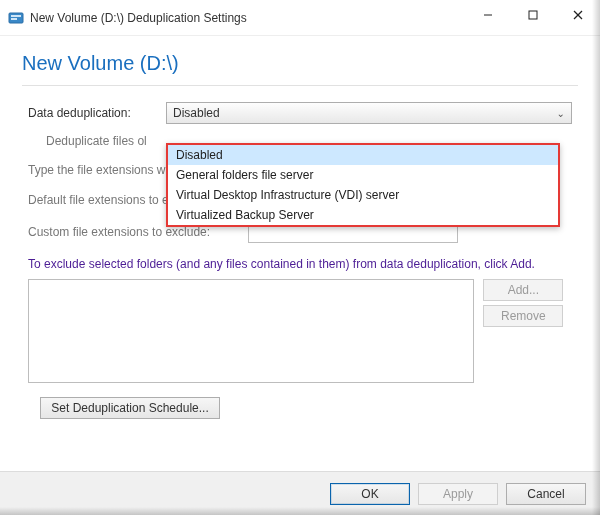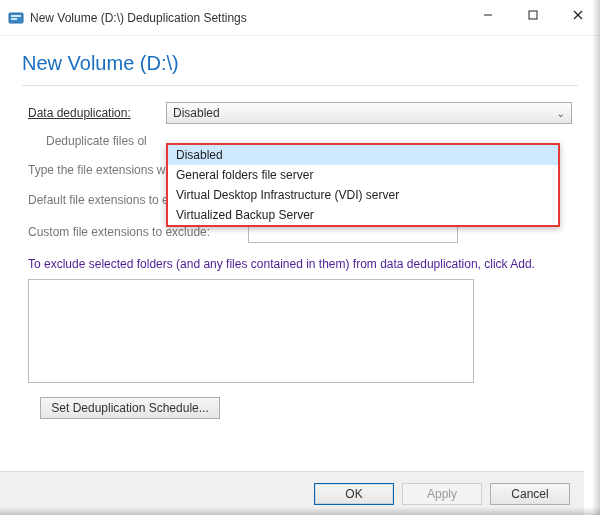--- a/index.html
+++ b/index.html
@@ -51,7 +51,7 @@
   .row { display: flex; align-items: center; margin-bottom: 10px; }
   .label { color: #333; }
   .form-area { padding: 0 6px; }
-  .dedup-label { width: 138px; text-decoration: underline; }
+  .dedup-label { width: 138px; }
   .select-closed {
     flex: 1;
     height: 22px;

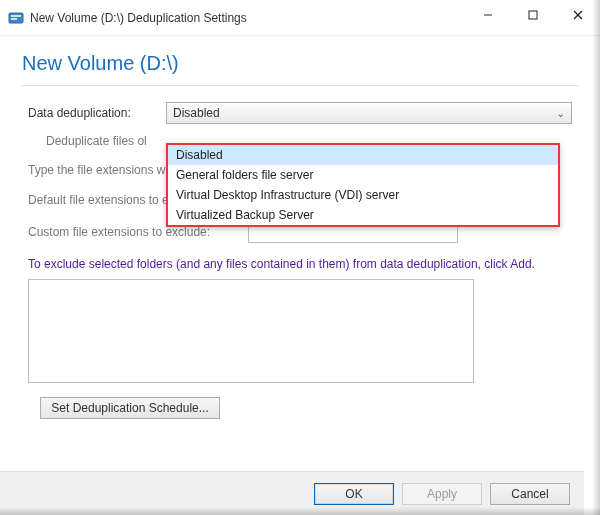--- a/index.html
+++ b/index.html
@@ -206,6 +206,10 @@
 
     <div class="folder-area">
       <div class="folder-list"></div>
+      <div class="side-buttons">
+        <button class="btn disabled">Add...</button>
+        <button class="btn disabled">Remove</button>
+      </div>
     </div>
 
     <div class="schedule-btn-wrap">

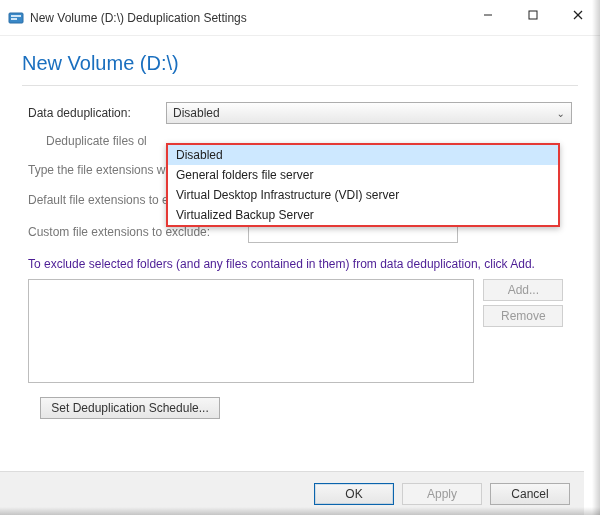--- a/index.html
+++ b/index.html
@@ -101,7 +101,7 @@
   .schedule-btn-wrap { margin-top: 14px; padding-left: 12px; }
   .footer {
     position:absolute;
-    bottom:0; left:0; right:16px;
+    bottom:0; left:0; right:0;
     border-top:1px solid #dcdcdc;
     background:#f0f0f0;
     height: 44px;

